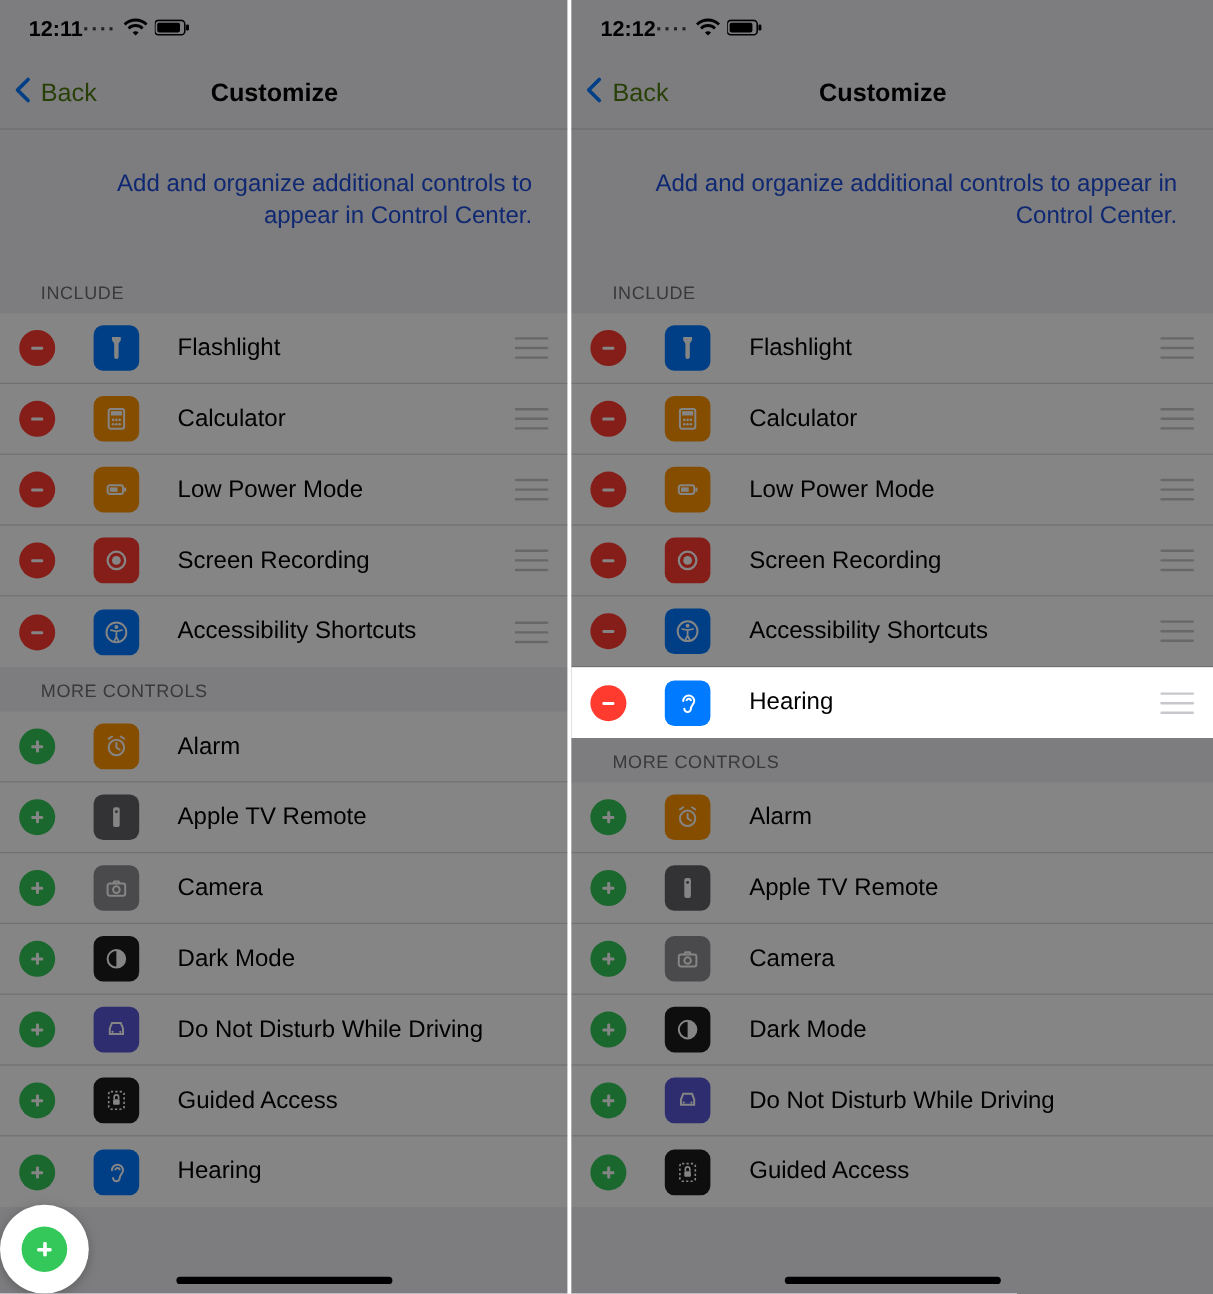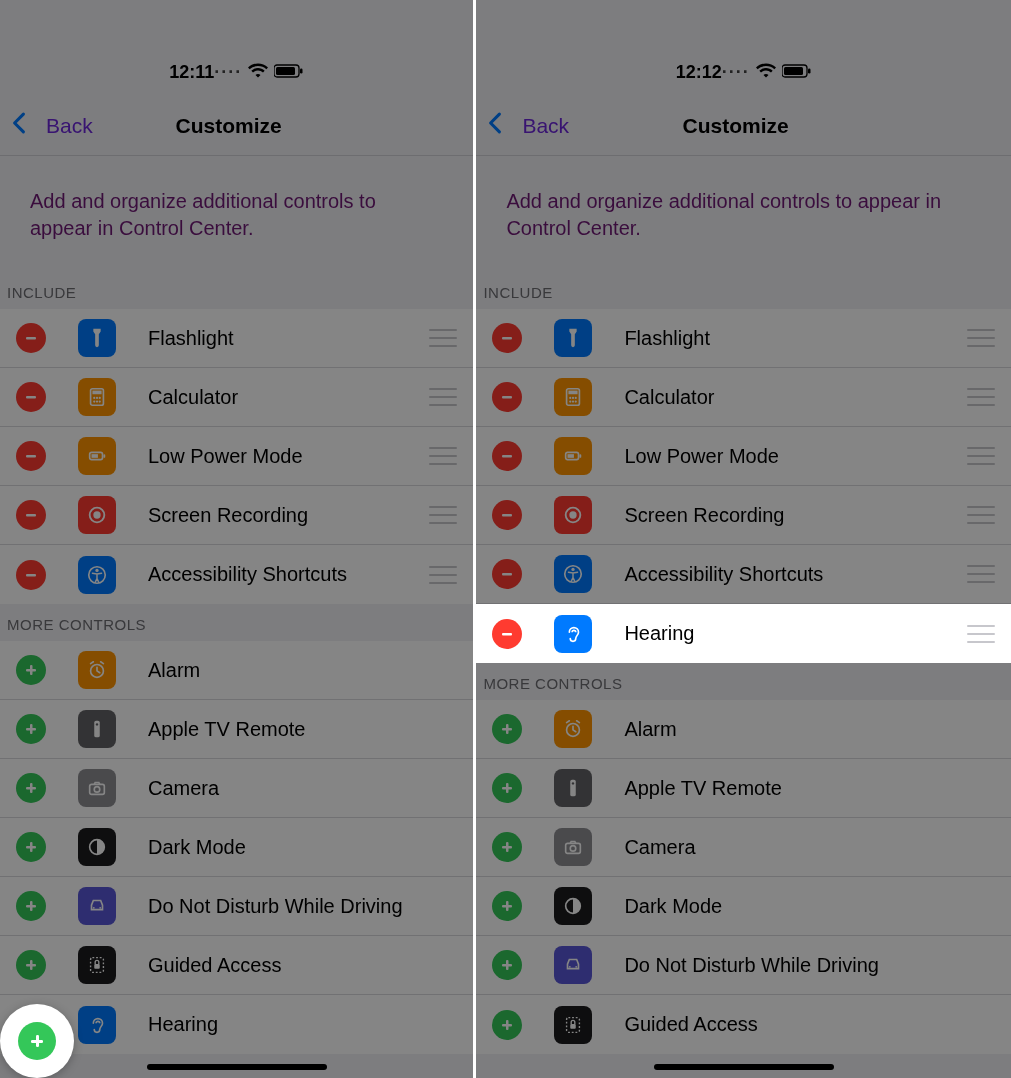--- a/index.html
+++ b/index.html
@@ -30,11 +30,10 @@
   }
   .status-bar {
     height: 48px;
-    display:flex; align-items:center; justify-content:center;
+    display:flex; align-items:center; justify-content:flex-start;
     padding: 0 24px;
     font-weight:600;
     font-size:18px;
-    margin-top:48px;
   }
   .status-icons { display:flex; align-items:center; gap:6px; }
   .dots { font-size:18px; letter-spacing:1px; color:#444; }

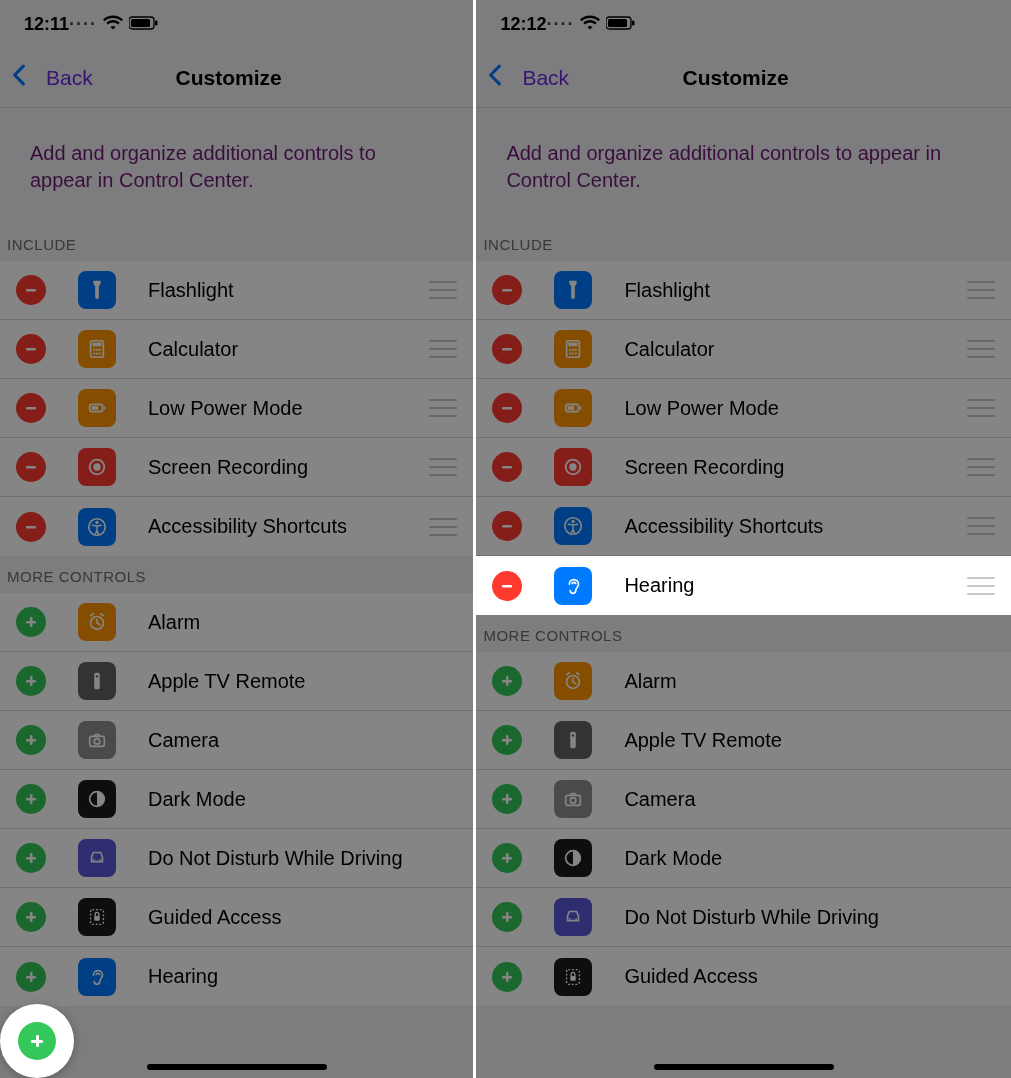--- a/index.html
+++ b/index.html
@@ -45,8 +45,8 @@
     padding: 0 12px;
   }
   .back-btn {
-    display:flex; align-items:center; gap:20px;
-    color:#6d28d9; font-size:21px;
+    display:flex; align-items:center; gap:8px;
+    color:#4d7c0f; font-size:21px;
   }
   .nav-title {
     position:absolute; left:0; right:16px; text-align:center;

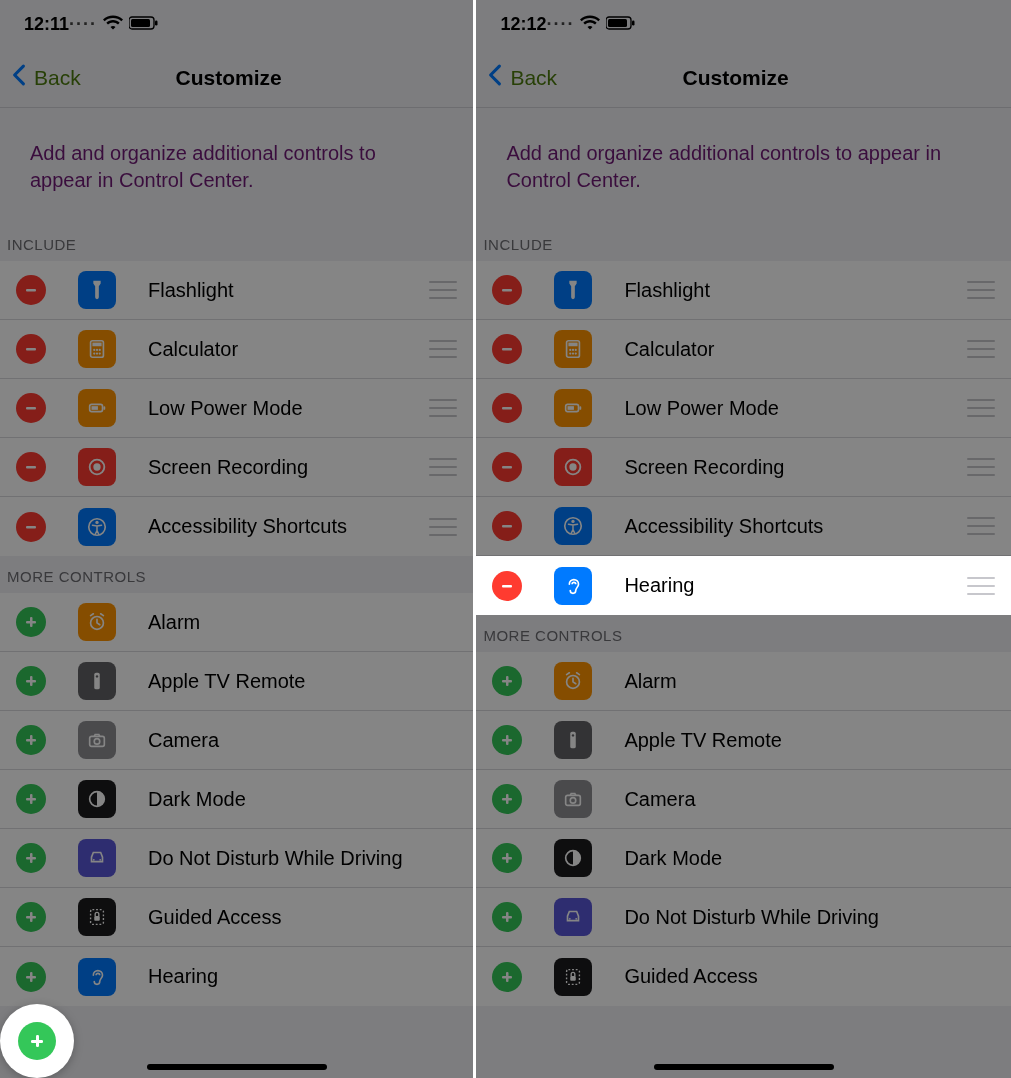--- a/index.html
+++ b/index.html
@@ -55,8 +55,8 @@
   }
   .intro {
     padding: 32px 30px 30px;
-    text-align:left;
-    font-size:20px; color:#701a75;
+    text-align:right;
+    font-size:20px; color:#1d4ed8;
     line-height:1.35;
   }
   .section-header {

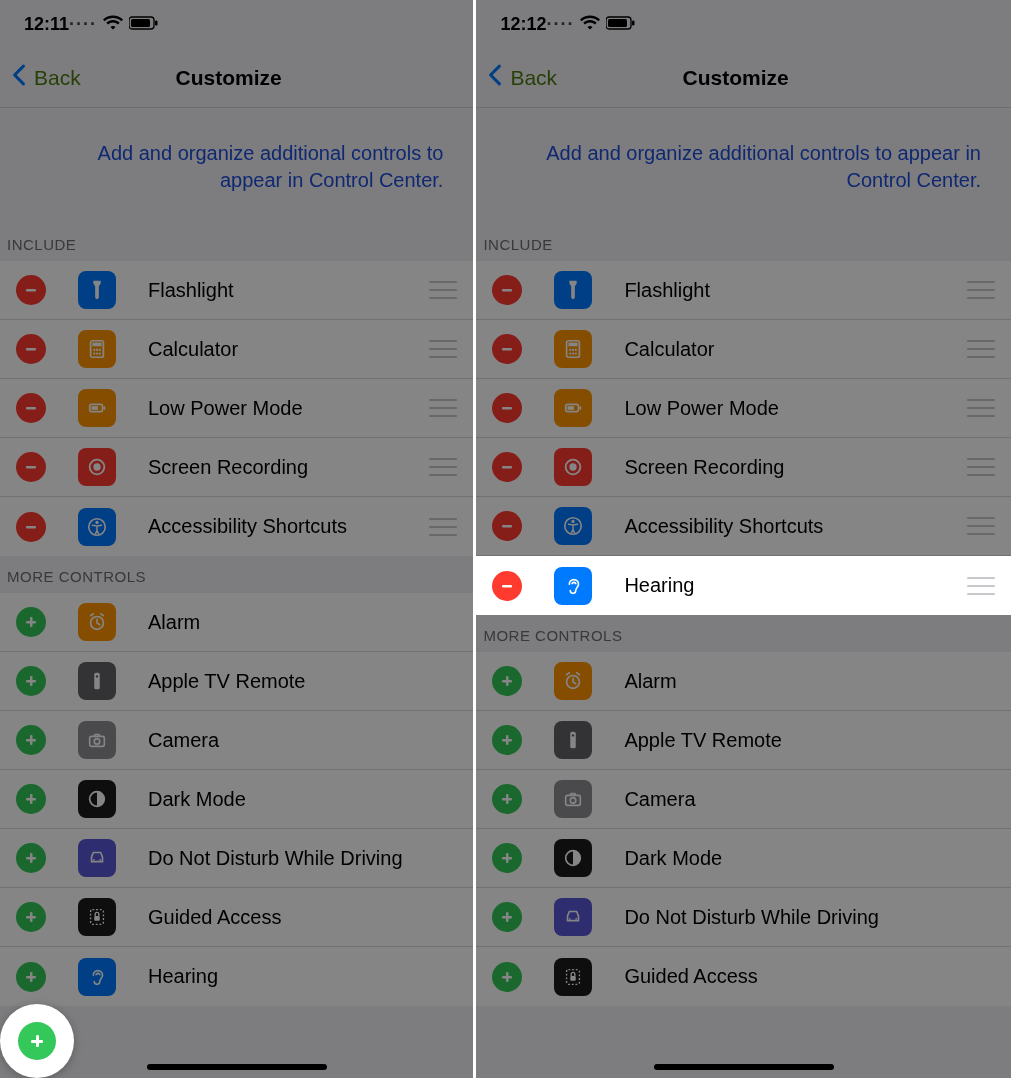--- a/index.html
+++ b/index.html
@@ -60,7 +60,7 @@
     line-height:1.35;
   }
   .section-header {
-    padding: 12px 7px 8px;
+    padding: 12px 34px 8px;
     font-size:15px; color:#6d6d72;
     letter-spacing:0.5px;
   }

